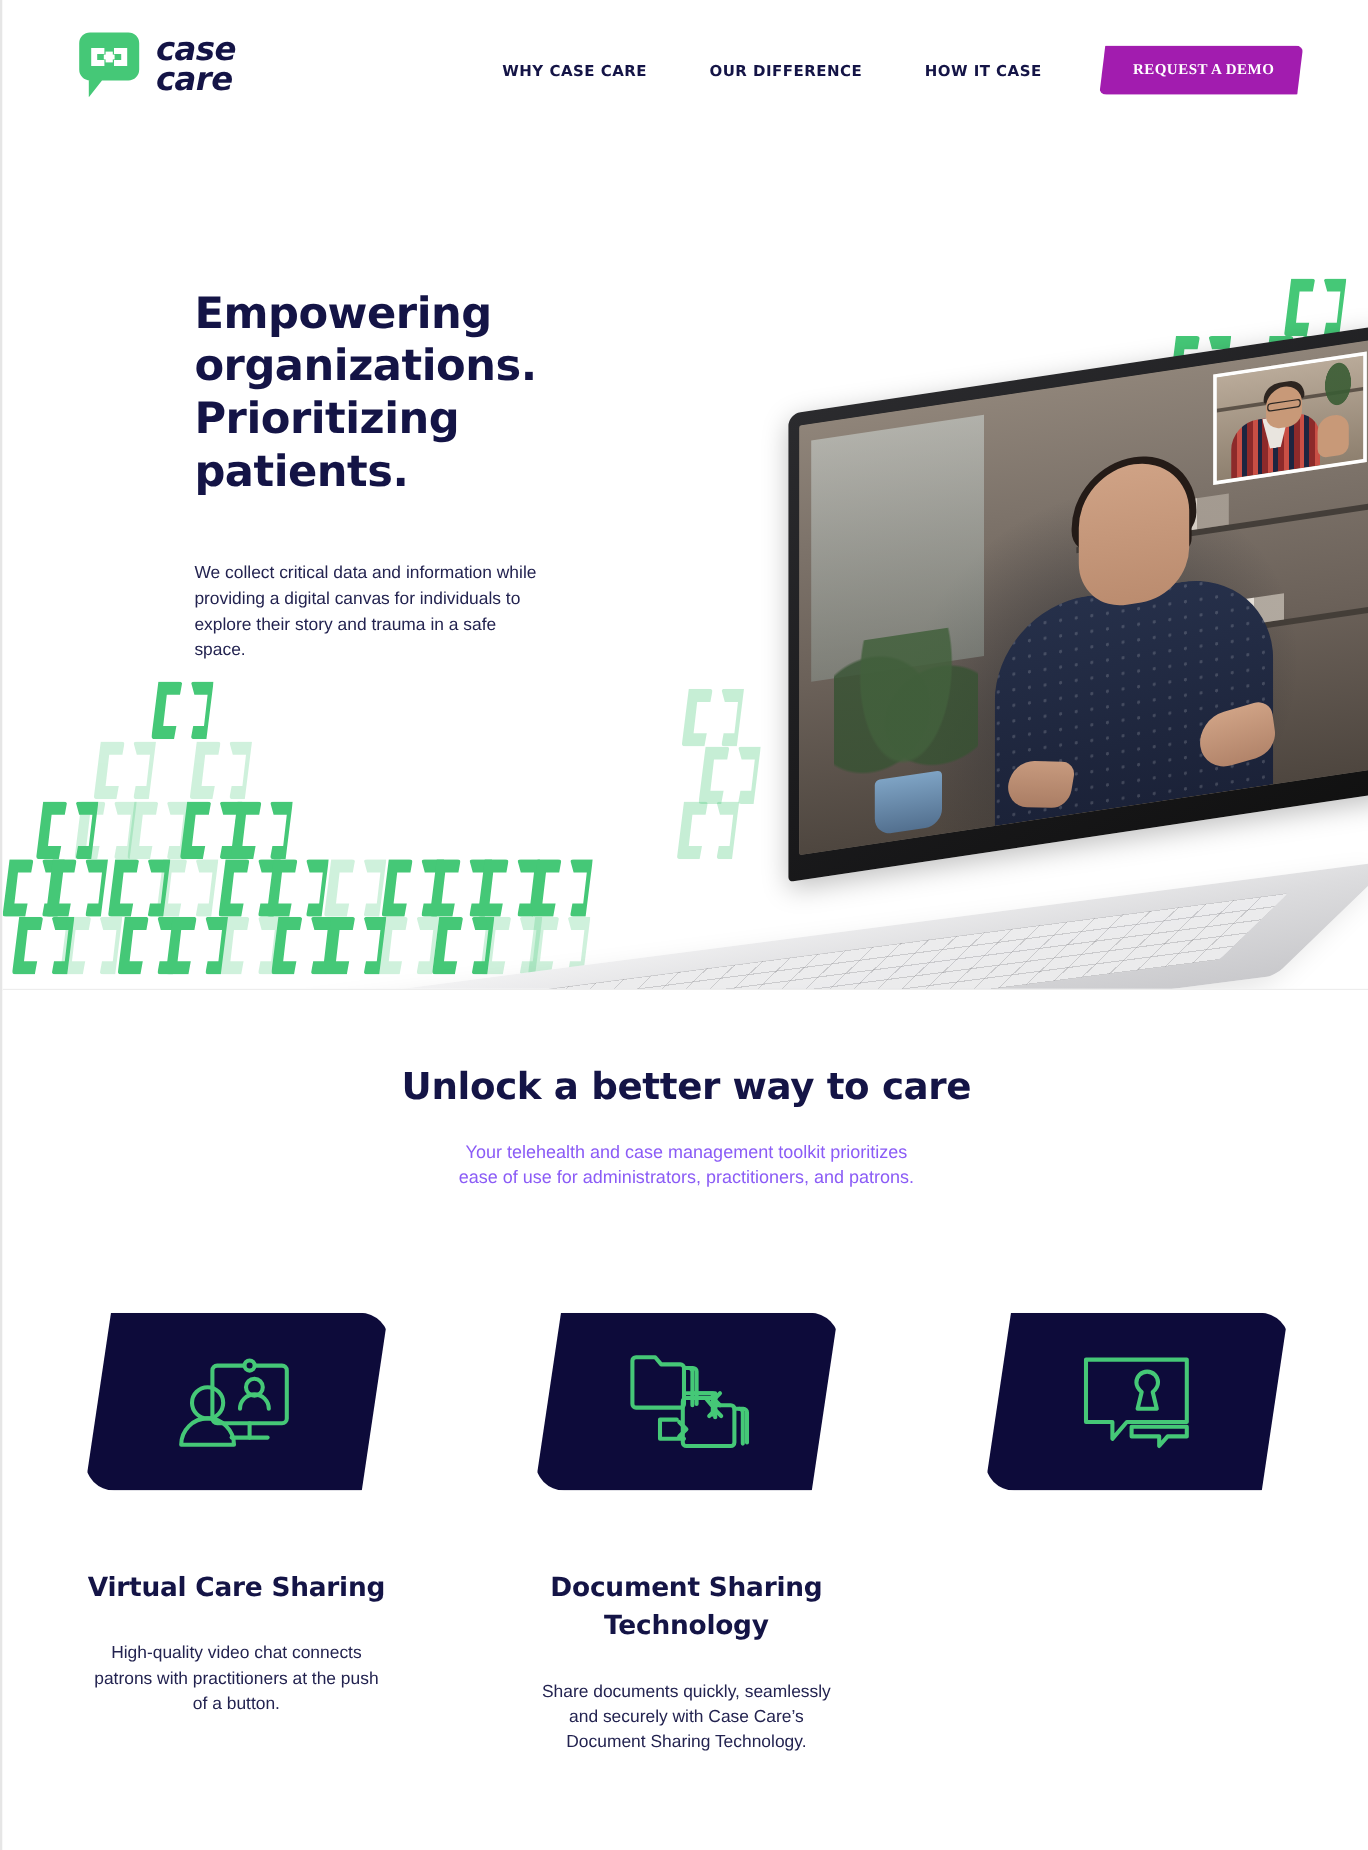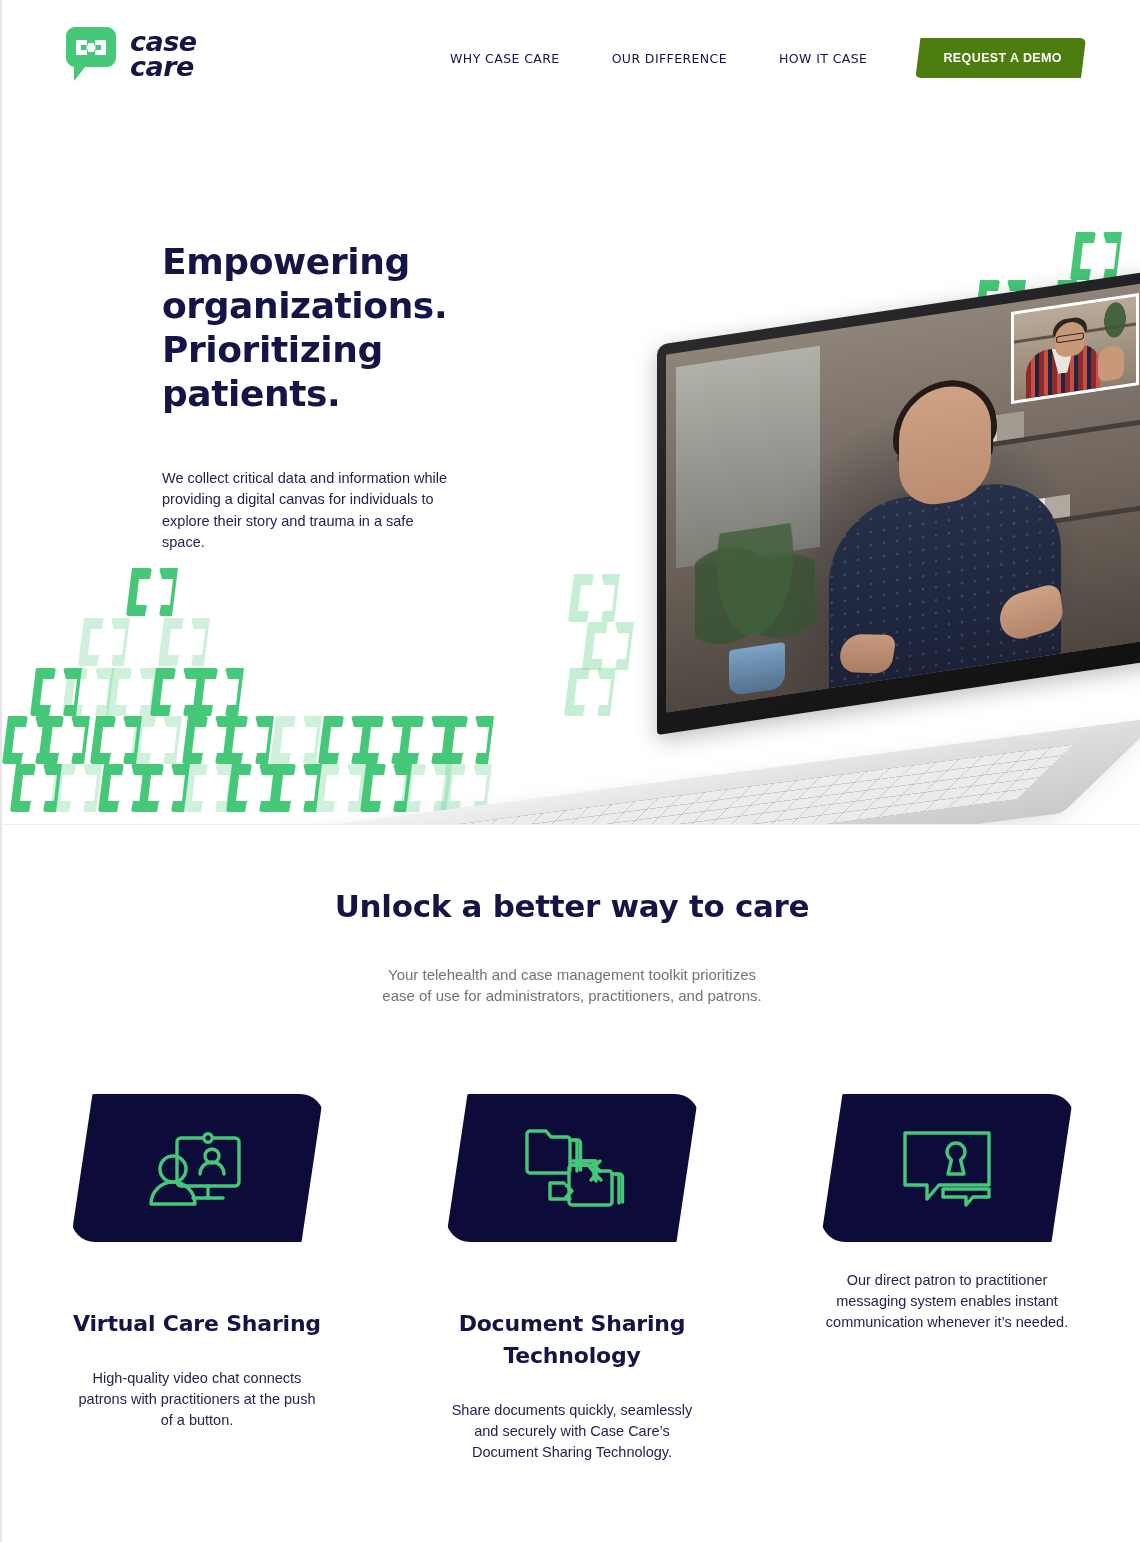--- a/index.html
+++ b/index.html
@@ -67,7 +67,7 @@
   .nav-link {
     font-family: "DejaVu Sans", sans-serif;
     font-size: 12.5px;
-    font-weight: normal;
+    font-weight: bold;
     color: #141446;
     letter-spacing: 0.4px;
     text-decoration: none;

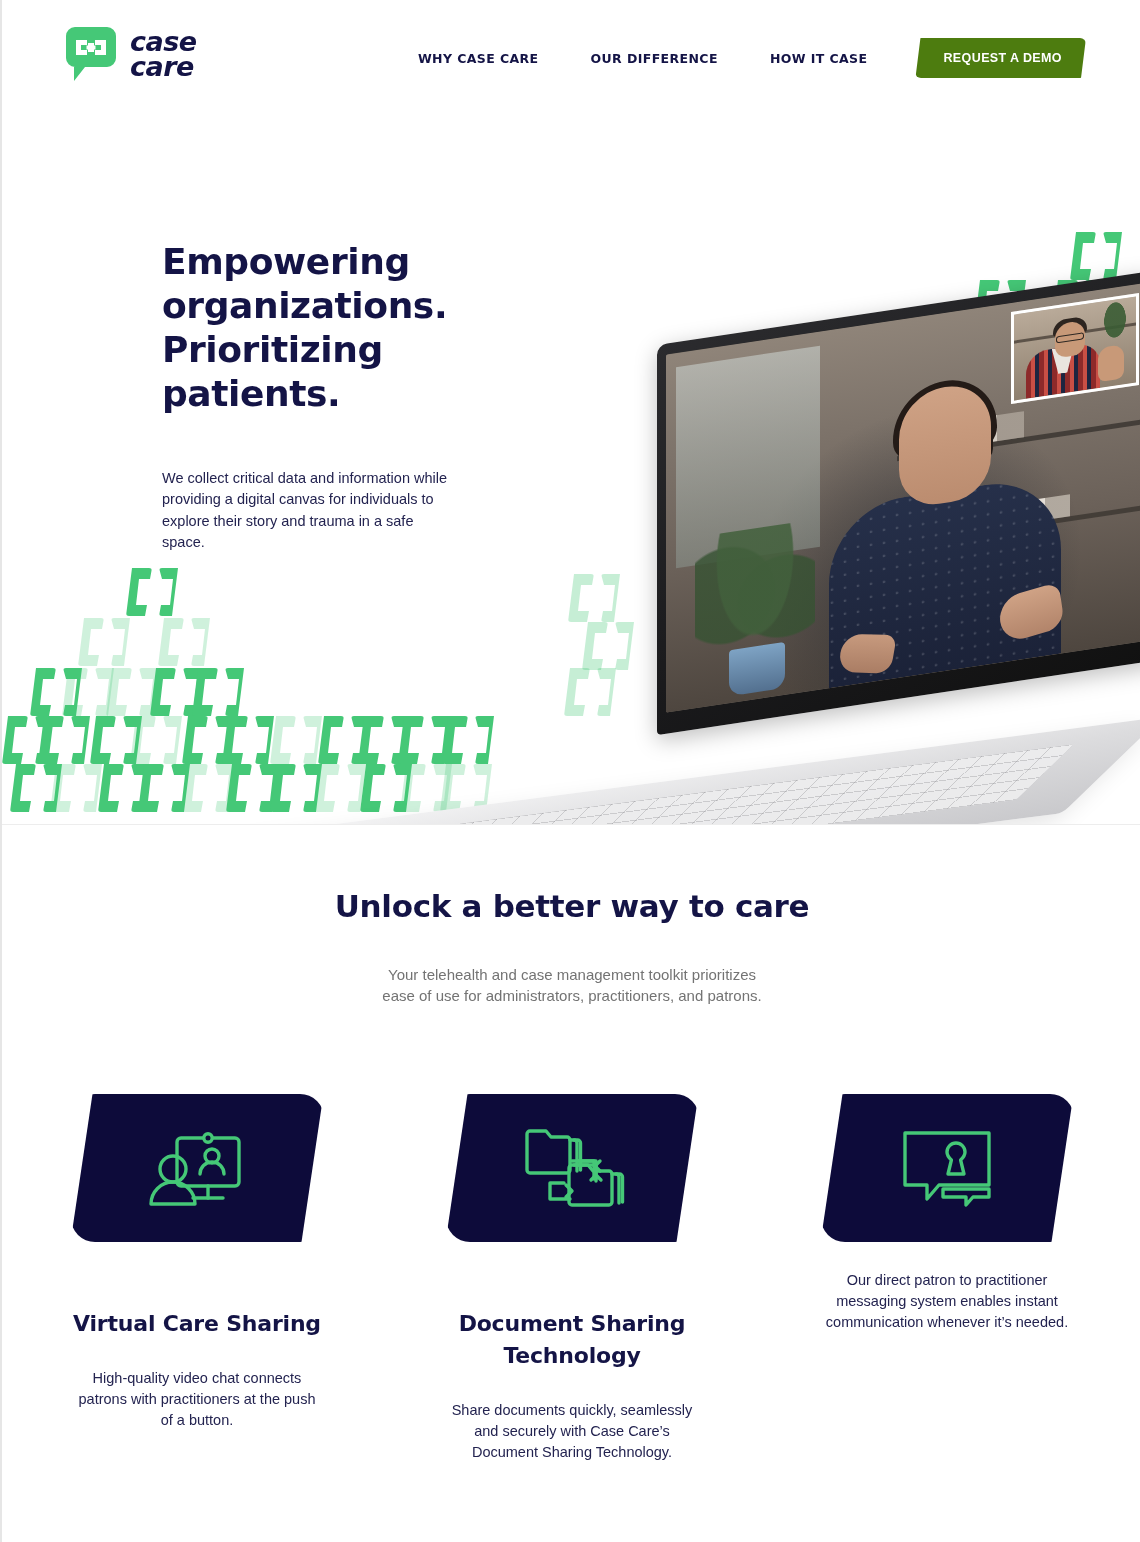--- a/index.html
+++ b/index.html
@@ -77,9 +77,9 @@
   }
   .demo-btn {
     margin-left: 22px;
-    background: #4d7c0f;
+    background: #a21caf;
     color: #ffffff;
-    font-family: Liberation Sans, sans-serif;
+    font-family: Liberation Serif, serif;
     font-size: 12.5px;
     font-weight: bold;
     letter-spacing: 0.4px;

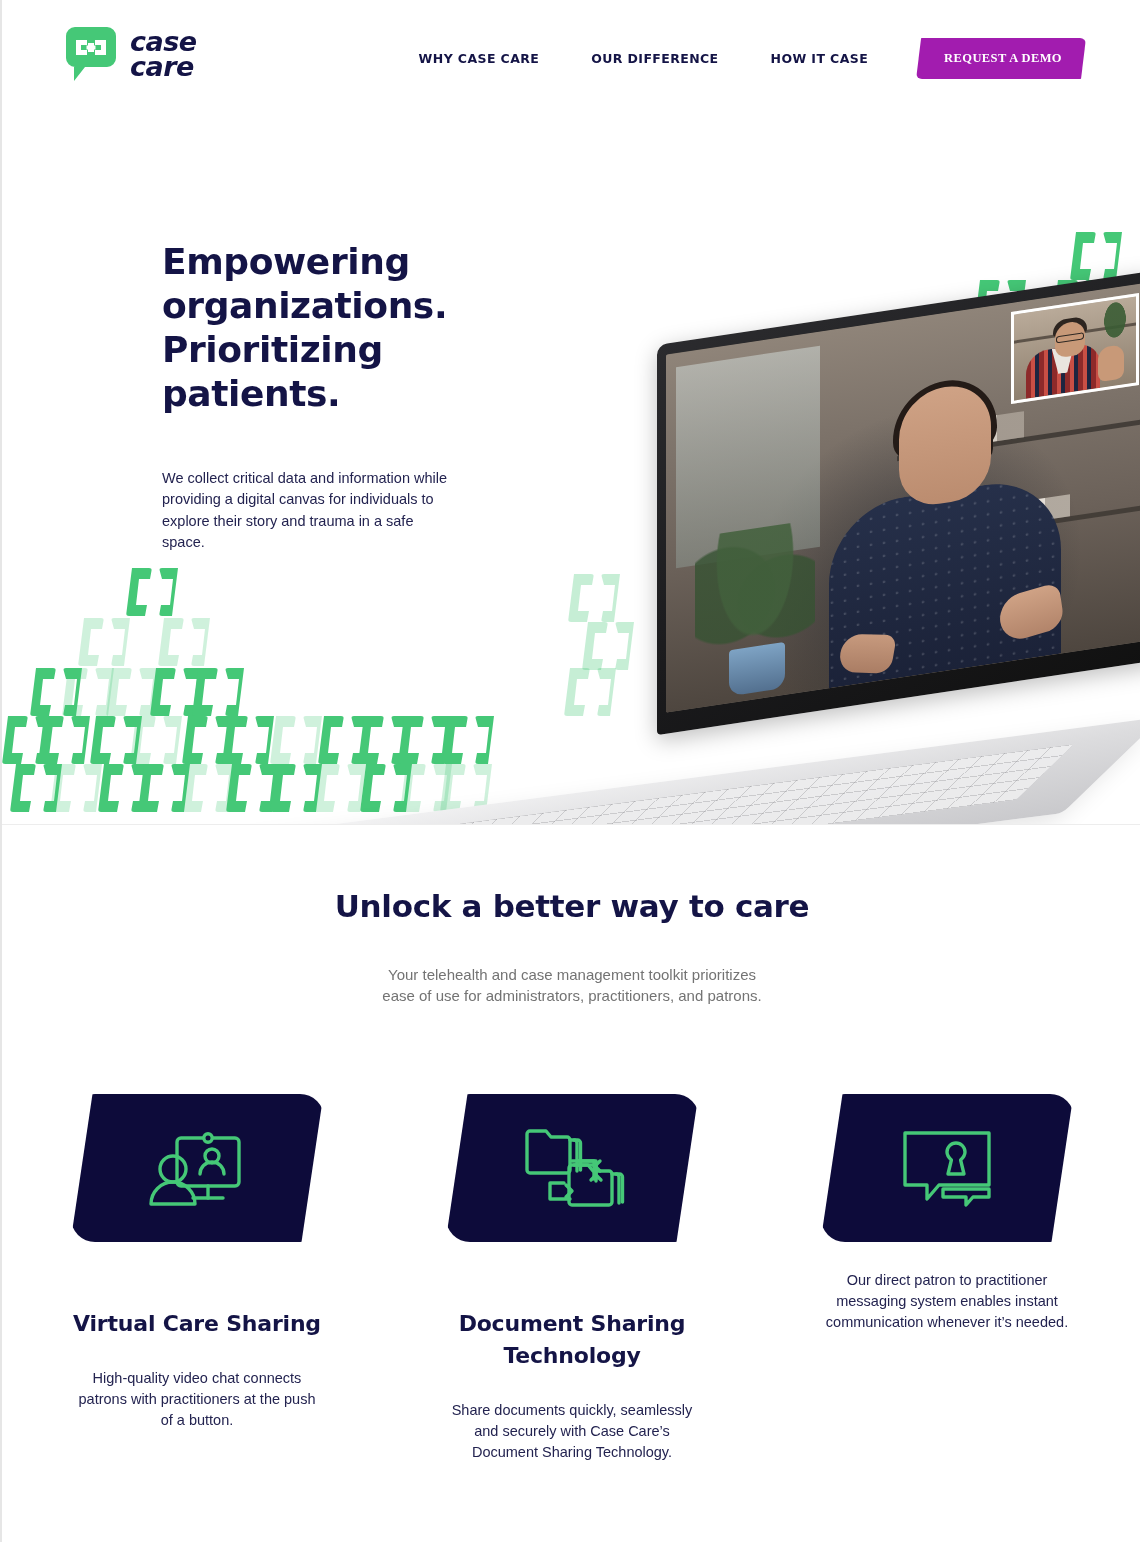--- a/index.html
+++ b/index.html
@@ -407,11 +407,11 @@
   }
   .sec-sub {
     width: 400px;
-    margin: 40px auto 0;
+    margin: 26px auto 0;
     text-align: center;
     font-size: 15px;
     line-height: 1.42;
-    color: #737373;
+    color: #8b5cf6;
   }
 
   .cards {

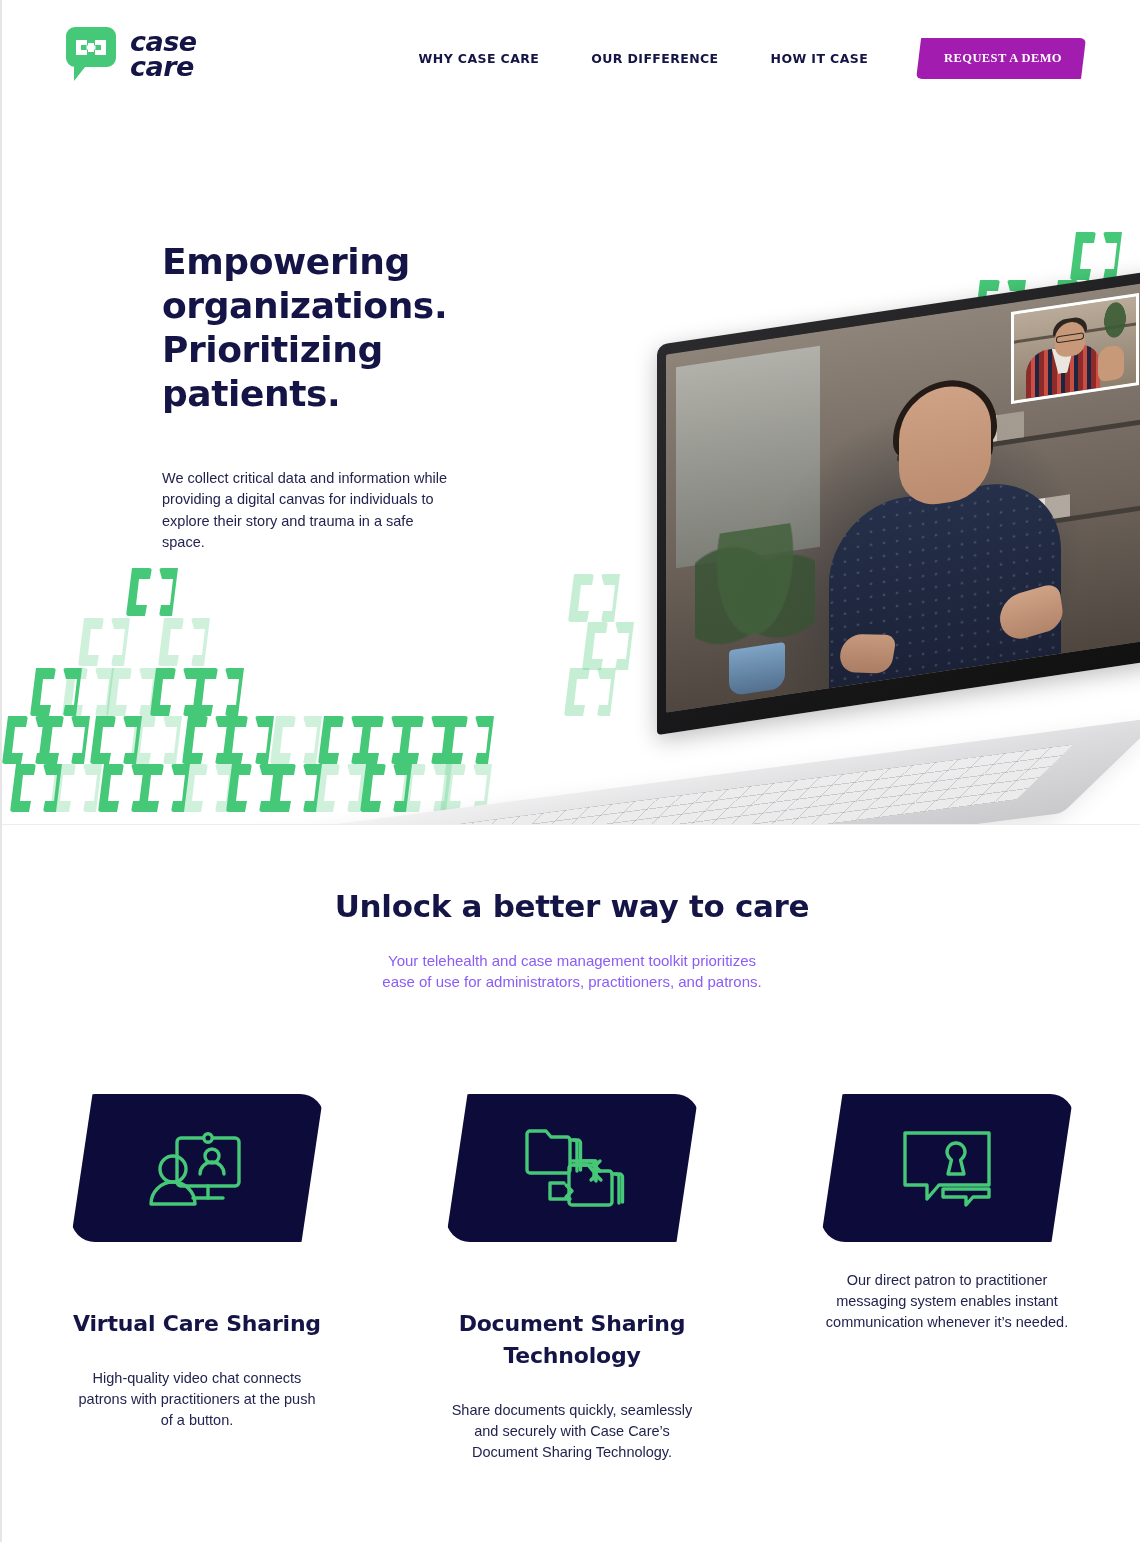--- a/index.html
+++ b/index.html
@@ -766,7 +766,6 @@
             </svg>
           </span>
         </div>
-        <p class="card-desc">Our direct patron to practitioner messaging system enables instant communication whenever it’s needed.</p>
       </div>
 
     </div>

